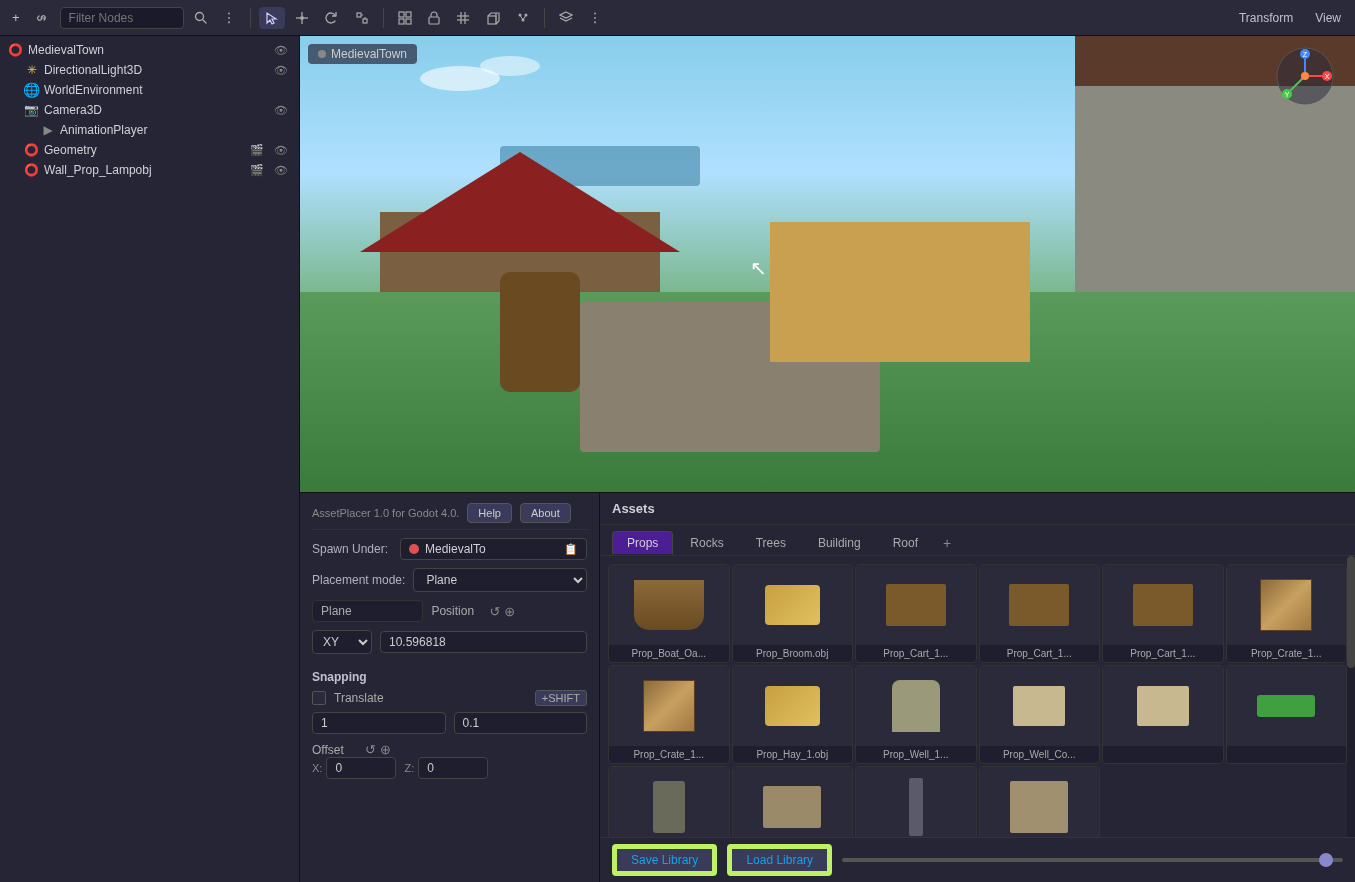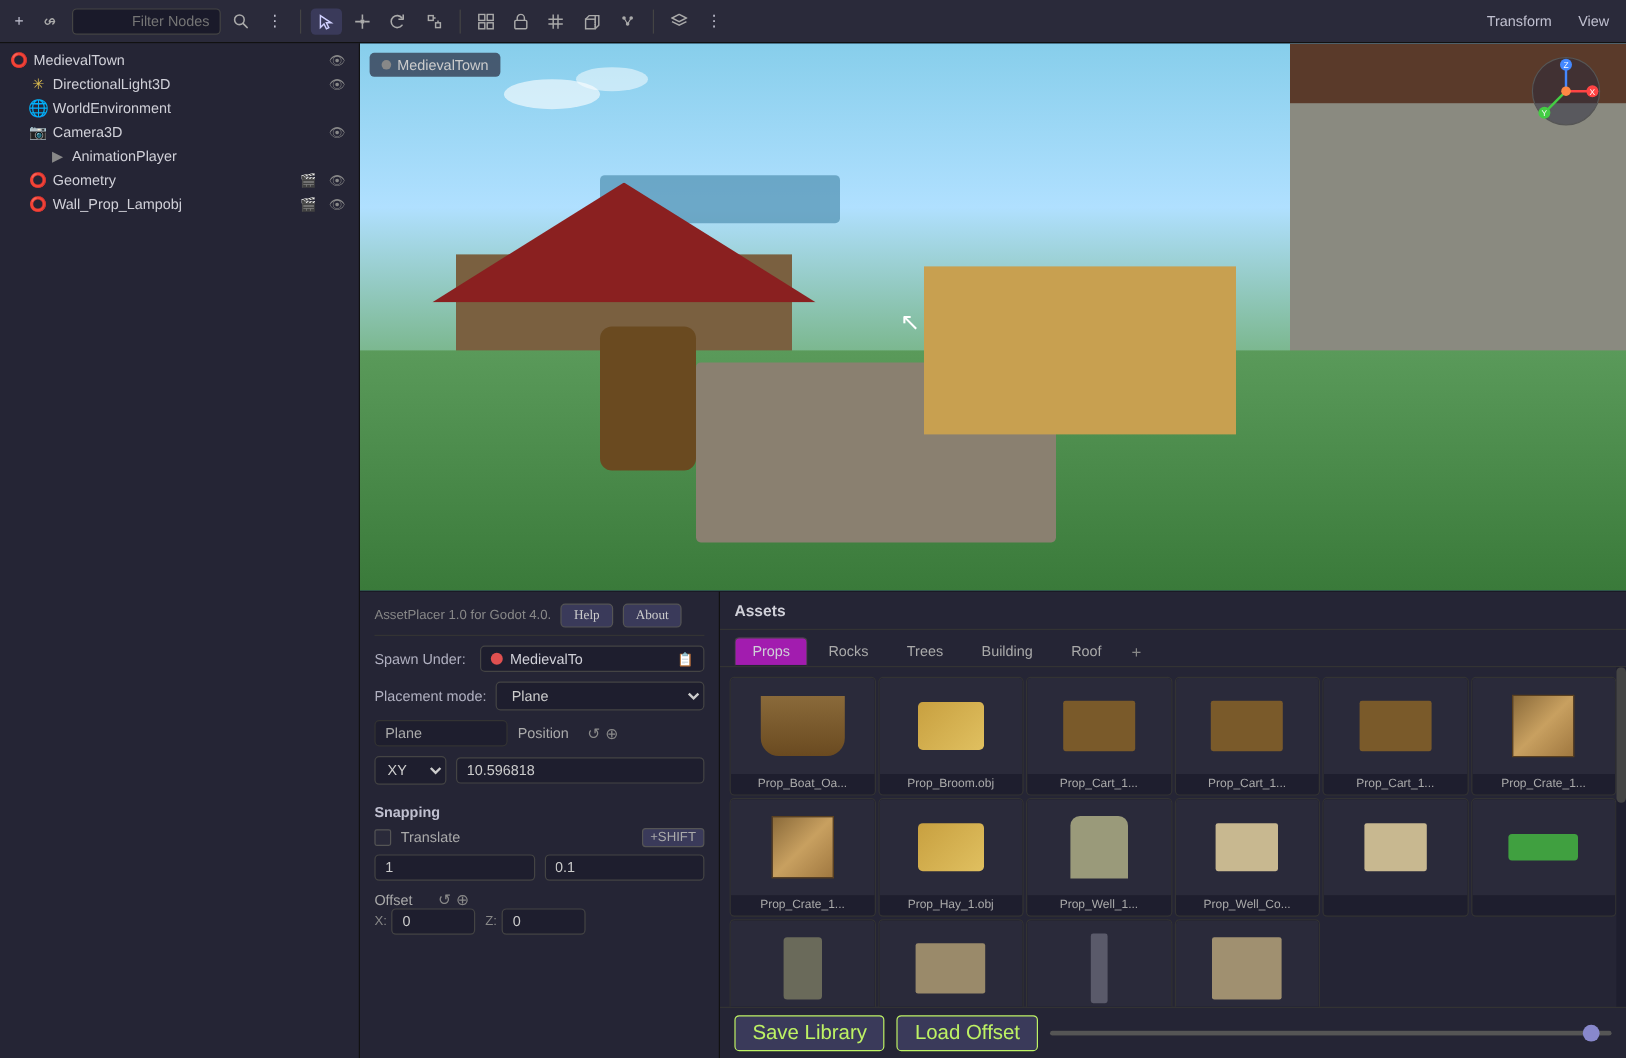--- a/index.html
+++ b/index.html
@@ -46,7 +46,6 @@
       padding: 3px 8px;
       font-size: 12px;
       width: 124px;
-      text-align: right;
     }
     .toolbar-sep {
       width: 1px;

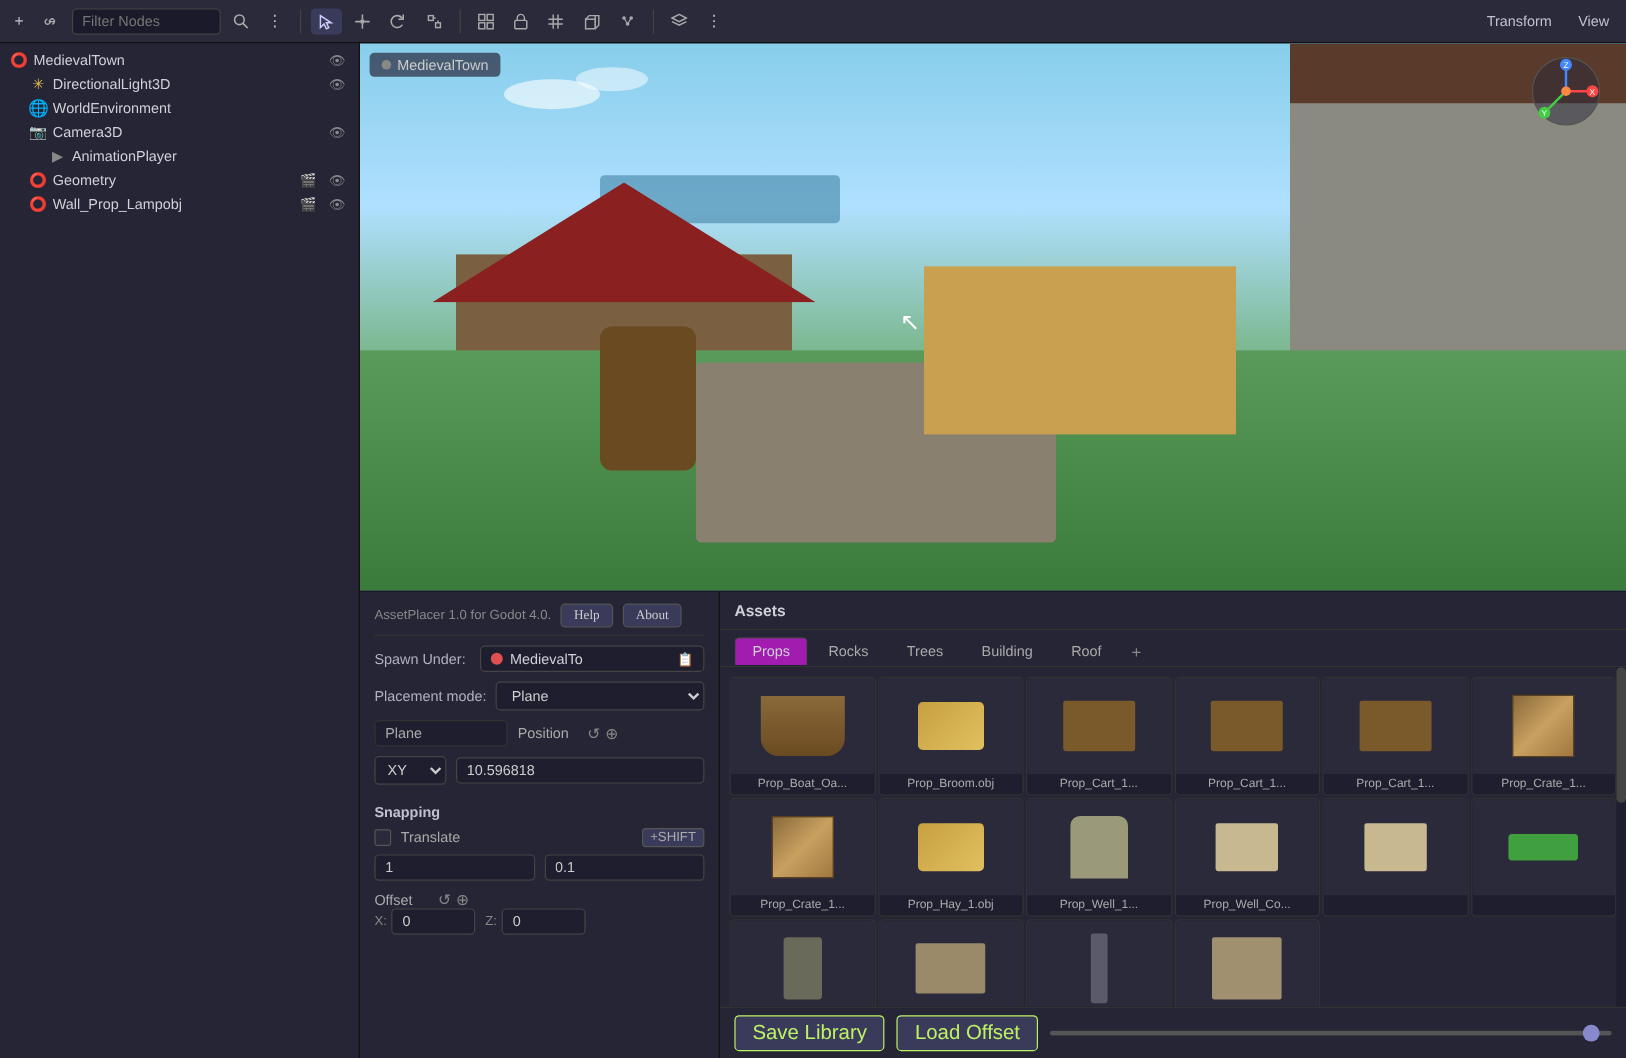--- a/index.html
+++ b/index.html
@@ -189,7 +189,6 @@
       padding: 3px 10px;
       cursor: pointer;
       font-size: 11px;
-      font-family: Liberation Serif, serif;
     }
     .config-row {
       display: flex;

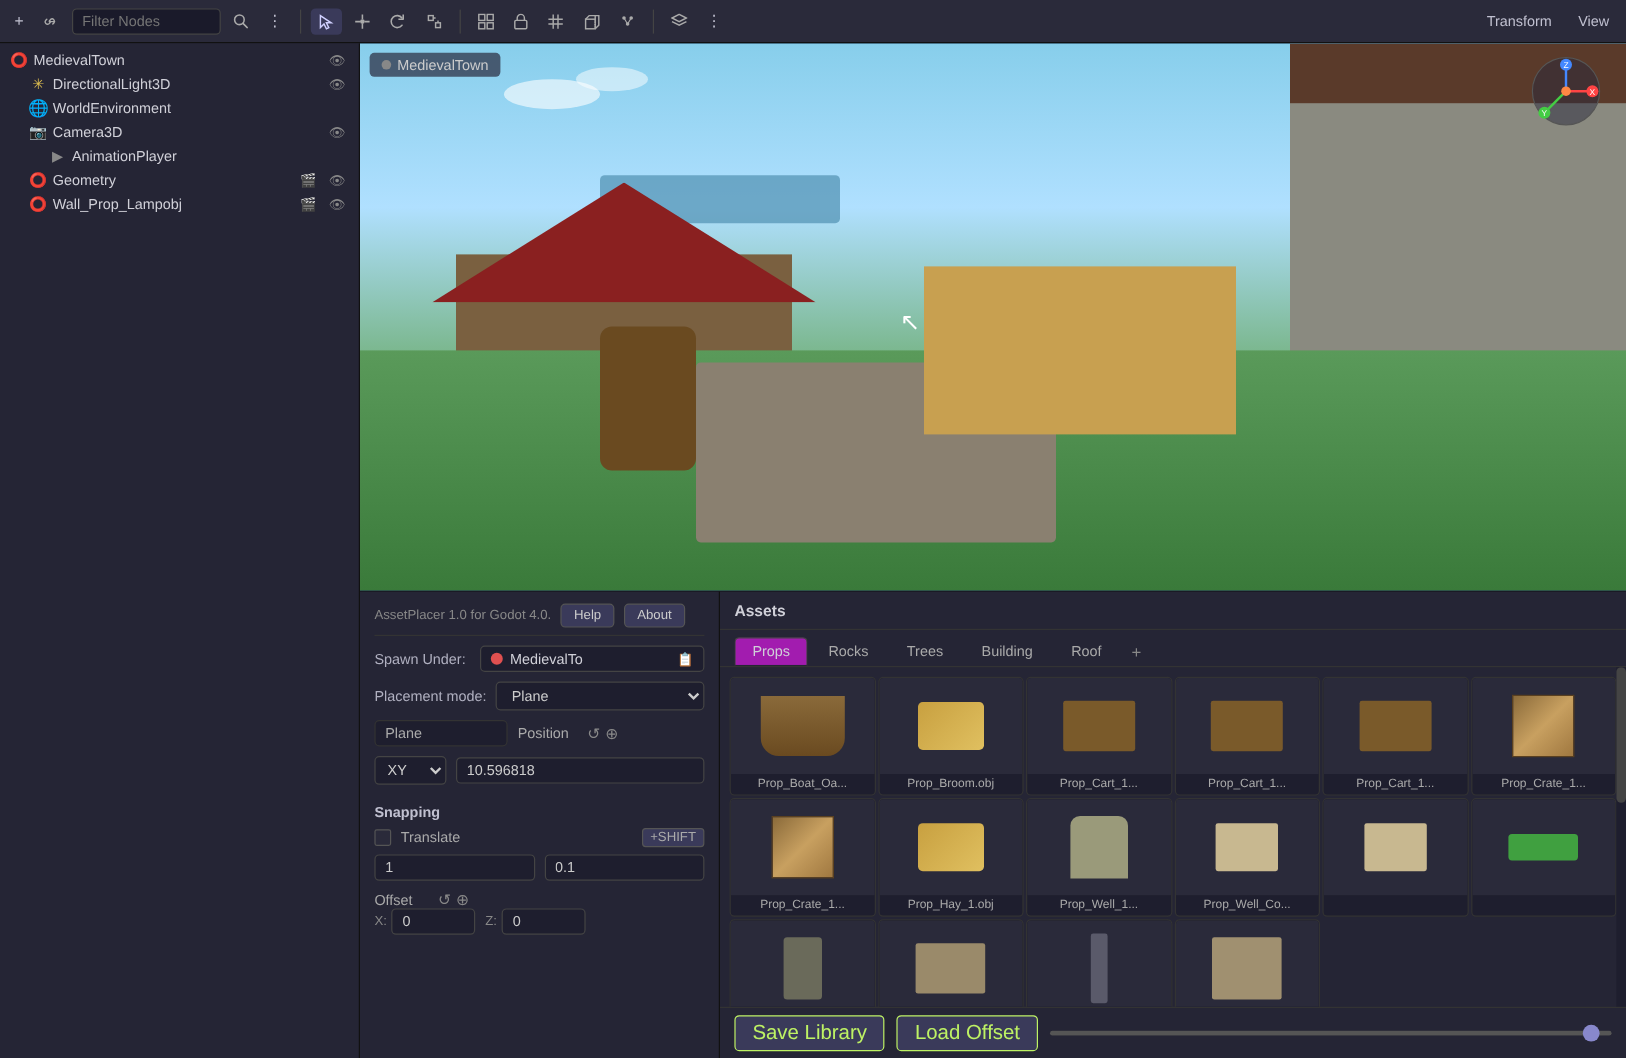--- a/index.html
+++ b/index.html
@@ -391,7 +391,7 @@
       border: 1px solid transparent;
     }
     .assets-tab.active {
-      background: #a21caf;
+      background: #4c1d95;
       border-color: #444;
       border-bottom-color: #252535;
       color: #d0d0d8;

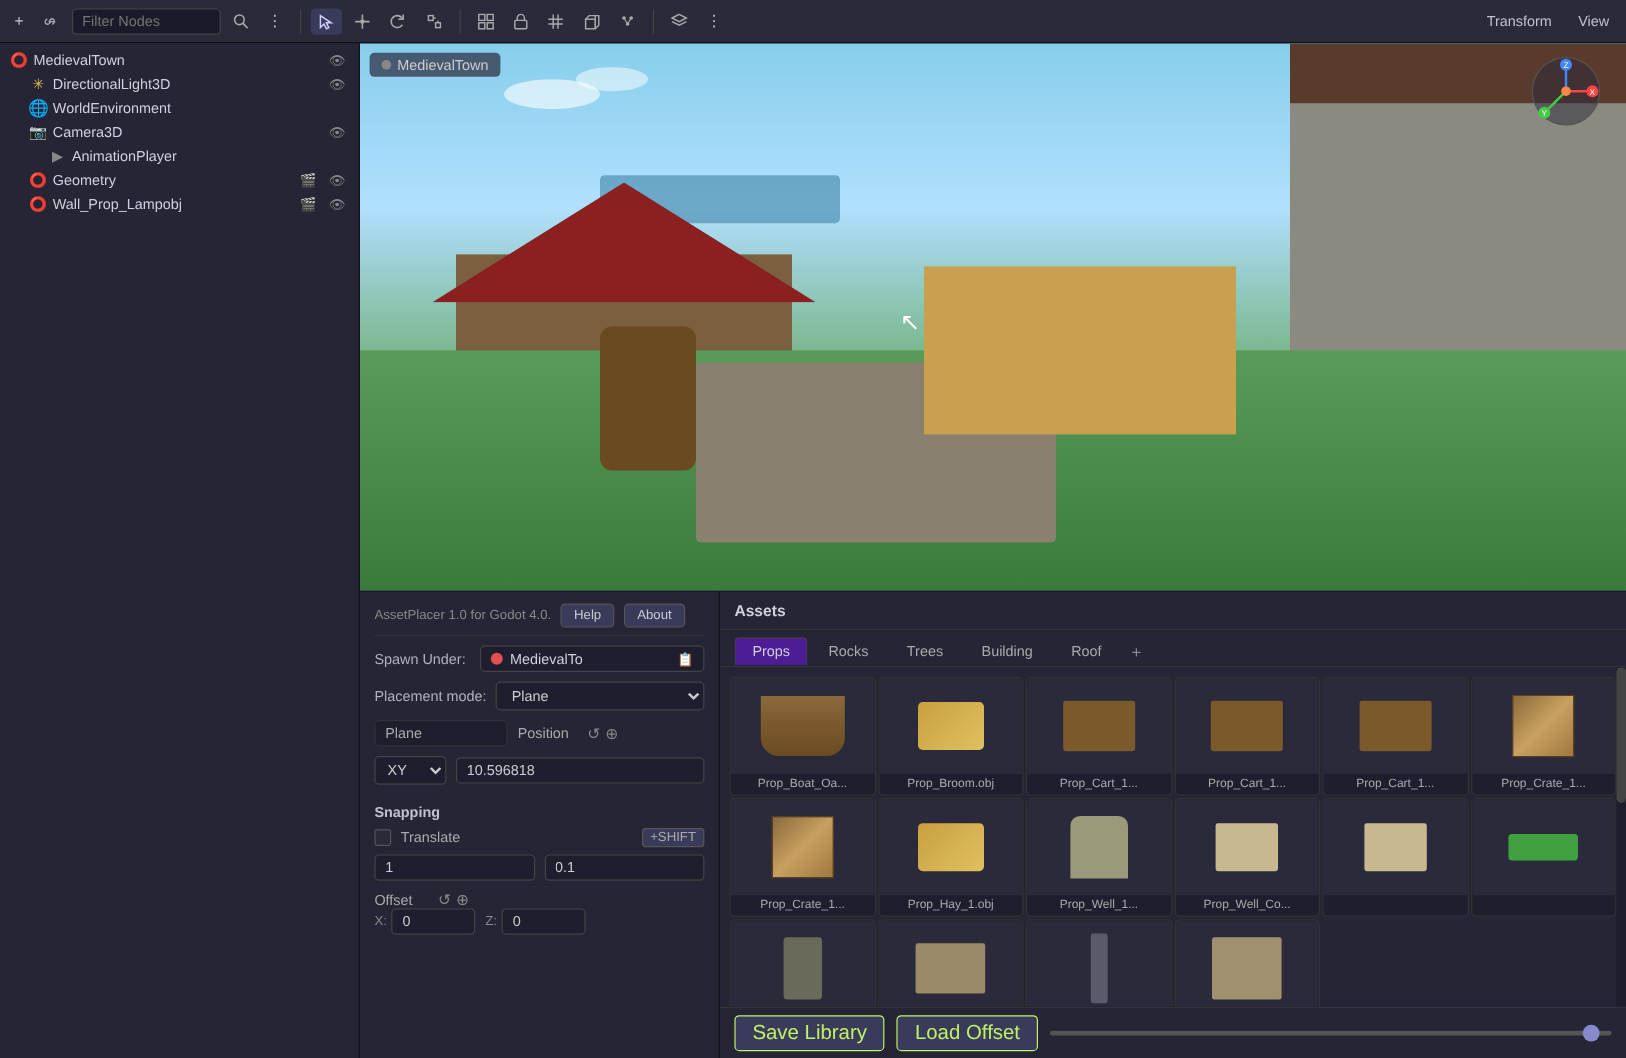--- a/index.html
+++ b/index.html
@@ -448,12 +448,12 @@
     }
     .footer-btn {
       background: #3a3a5a;
-      border: 1px solid #bef264;
-      border-radius: 4px;
-      color: #bef264;
+      border: 5px solid #bef264;
+      border-radius: 4px;
+      color: #0ea5e9;
       padding: 4px 14px;
       cursor: pointer;
-      font-size: 17px;
+      font-size: 12px;
     }
     .footer-slider {
       flex: 1;

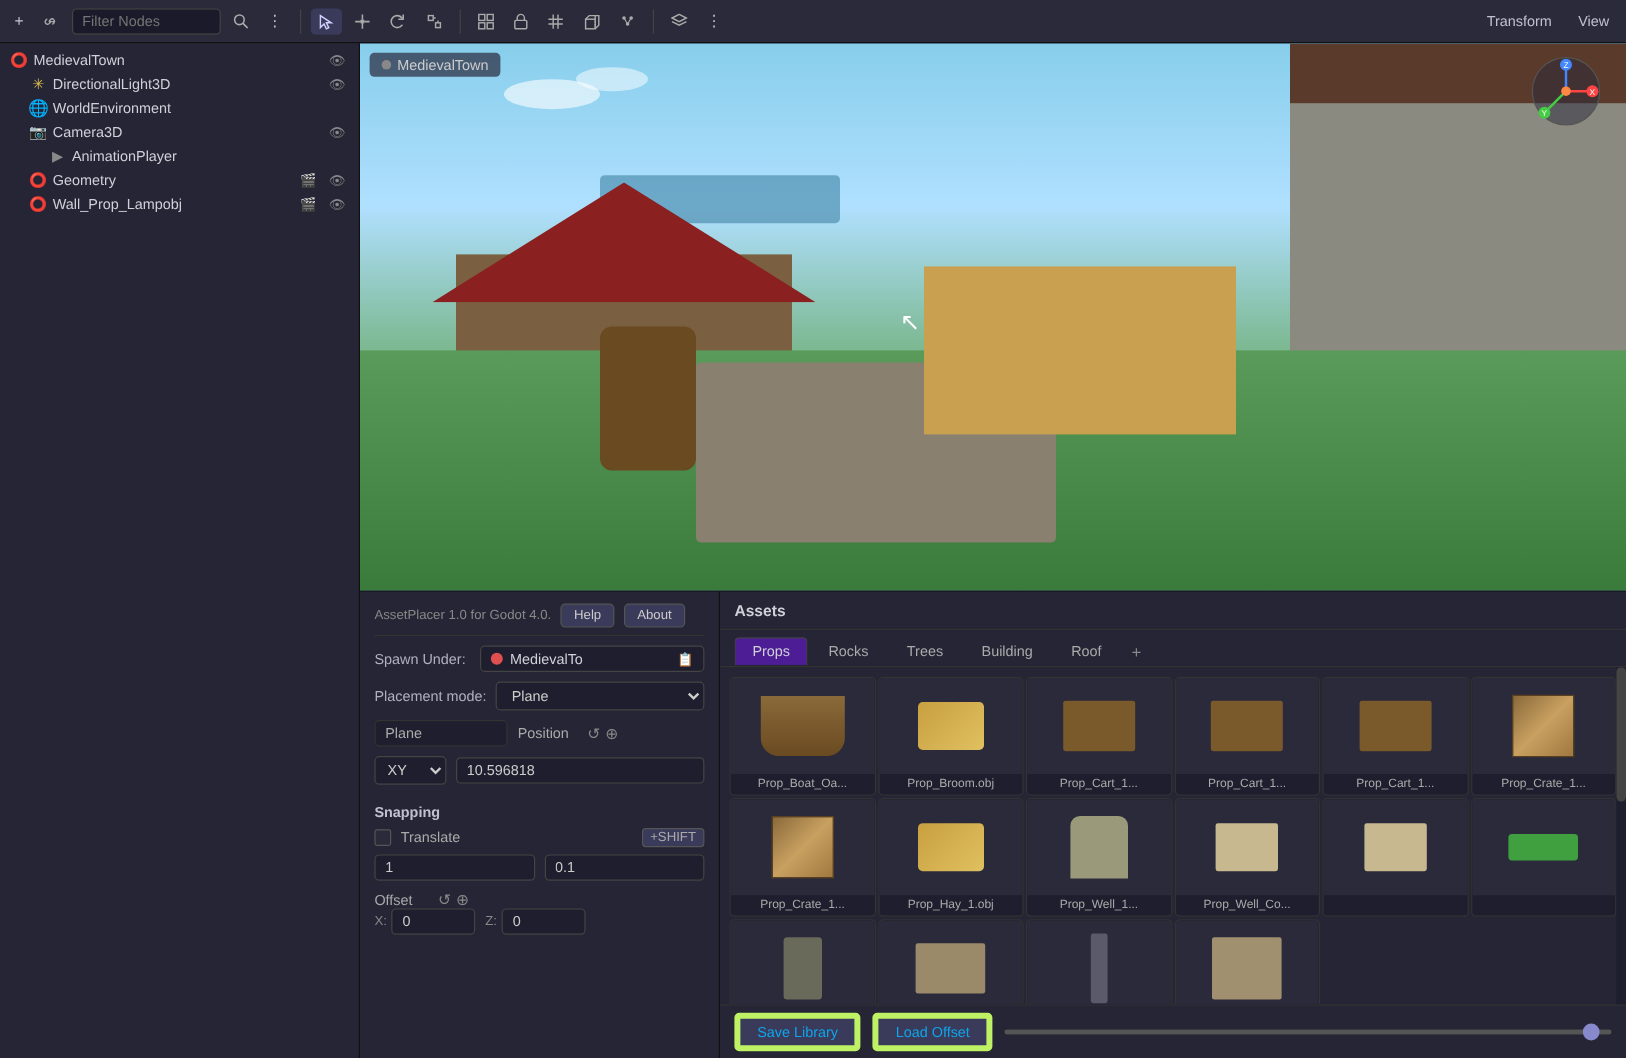--- a/index.html
+++ b/index.html
@@ -942,7 +942,7 @@
 
         <div class="assets-footer">
           <button class="footer-btn">Save Library</button>
-          <button class="footer-btn">Load Offset</button>
+          <button class="footer-btn">Load Library</button>
           <div class="footer-slider">
             <div class="footer-slider-track"></div>
             <div class="footer-slider-thumb"></div>

